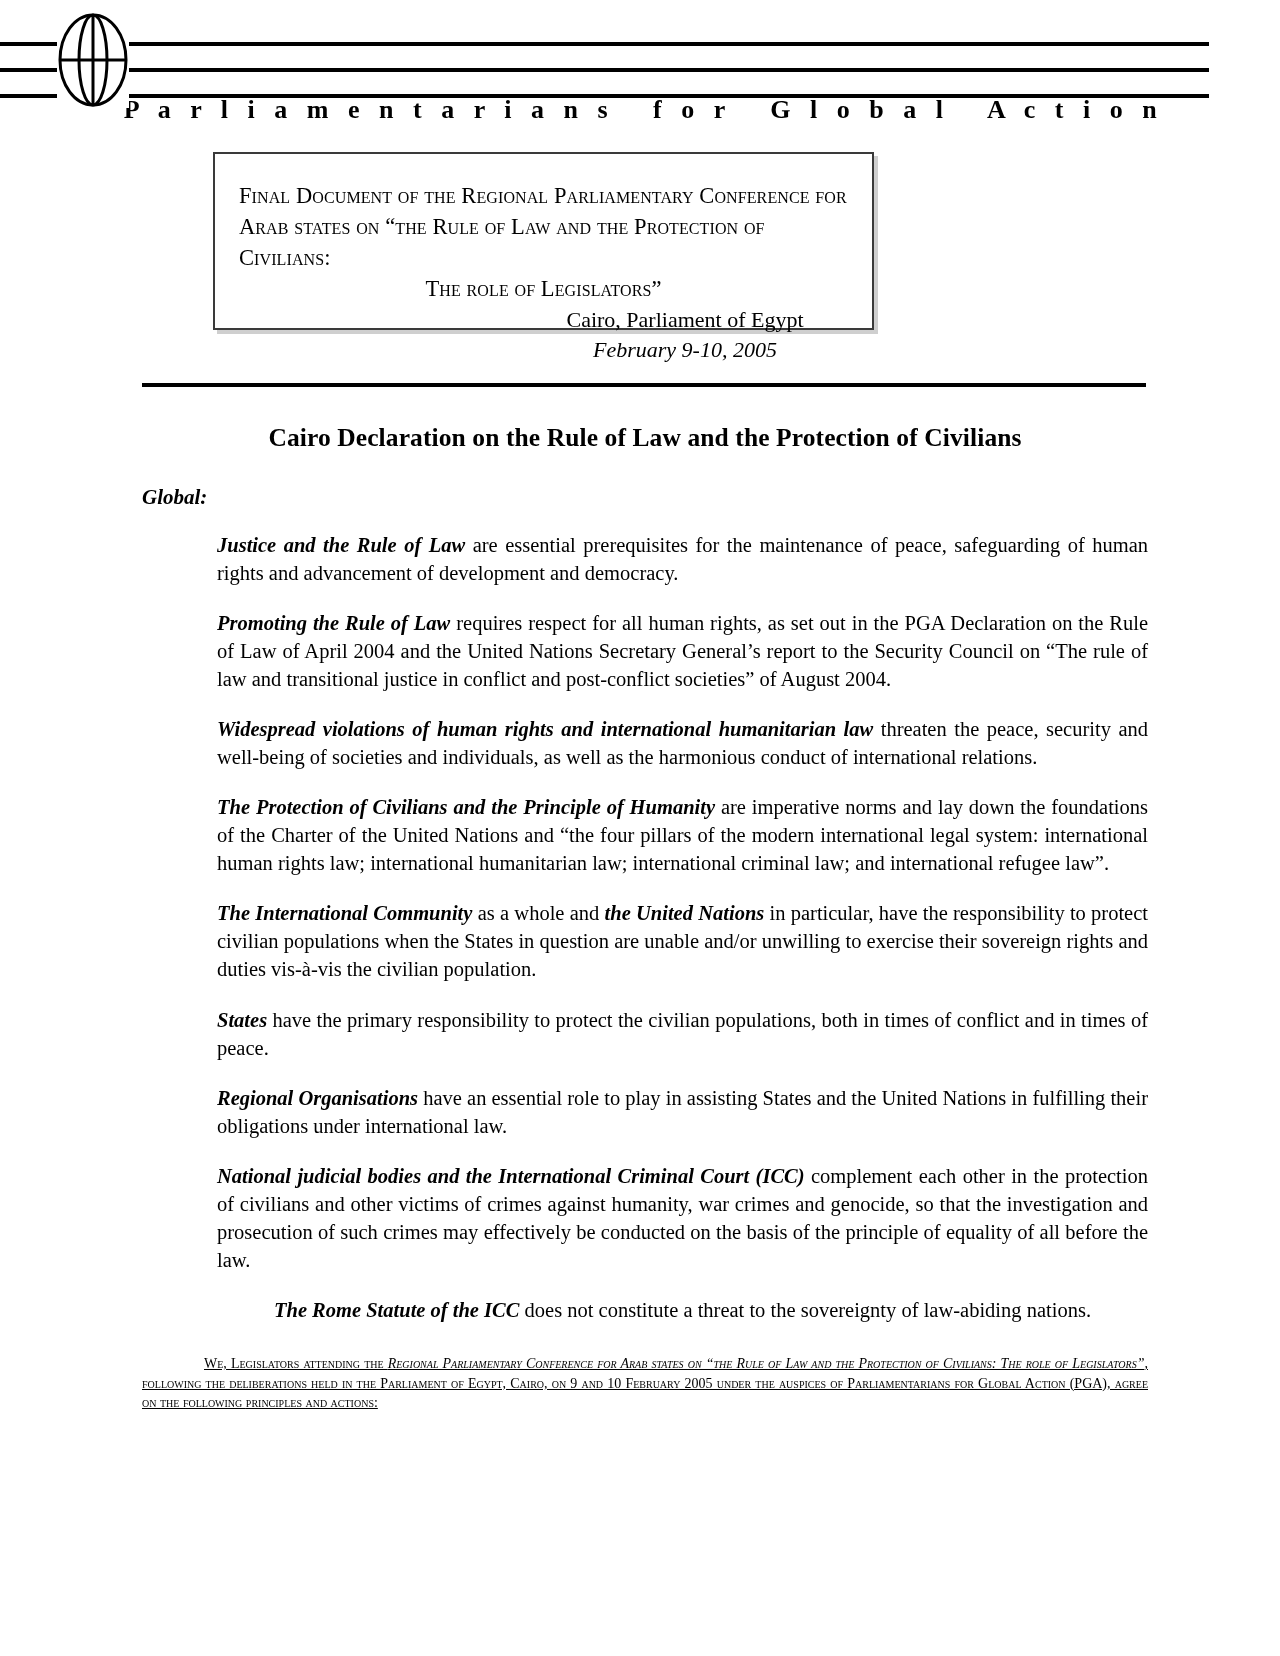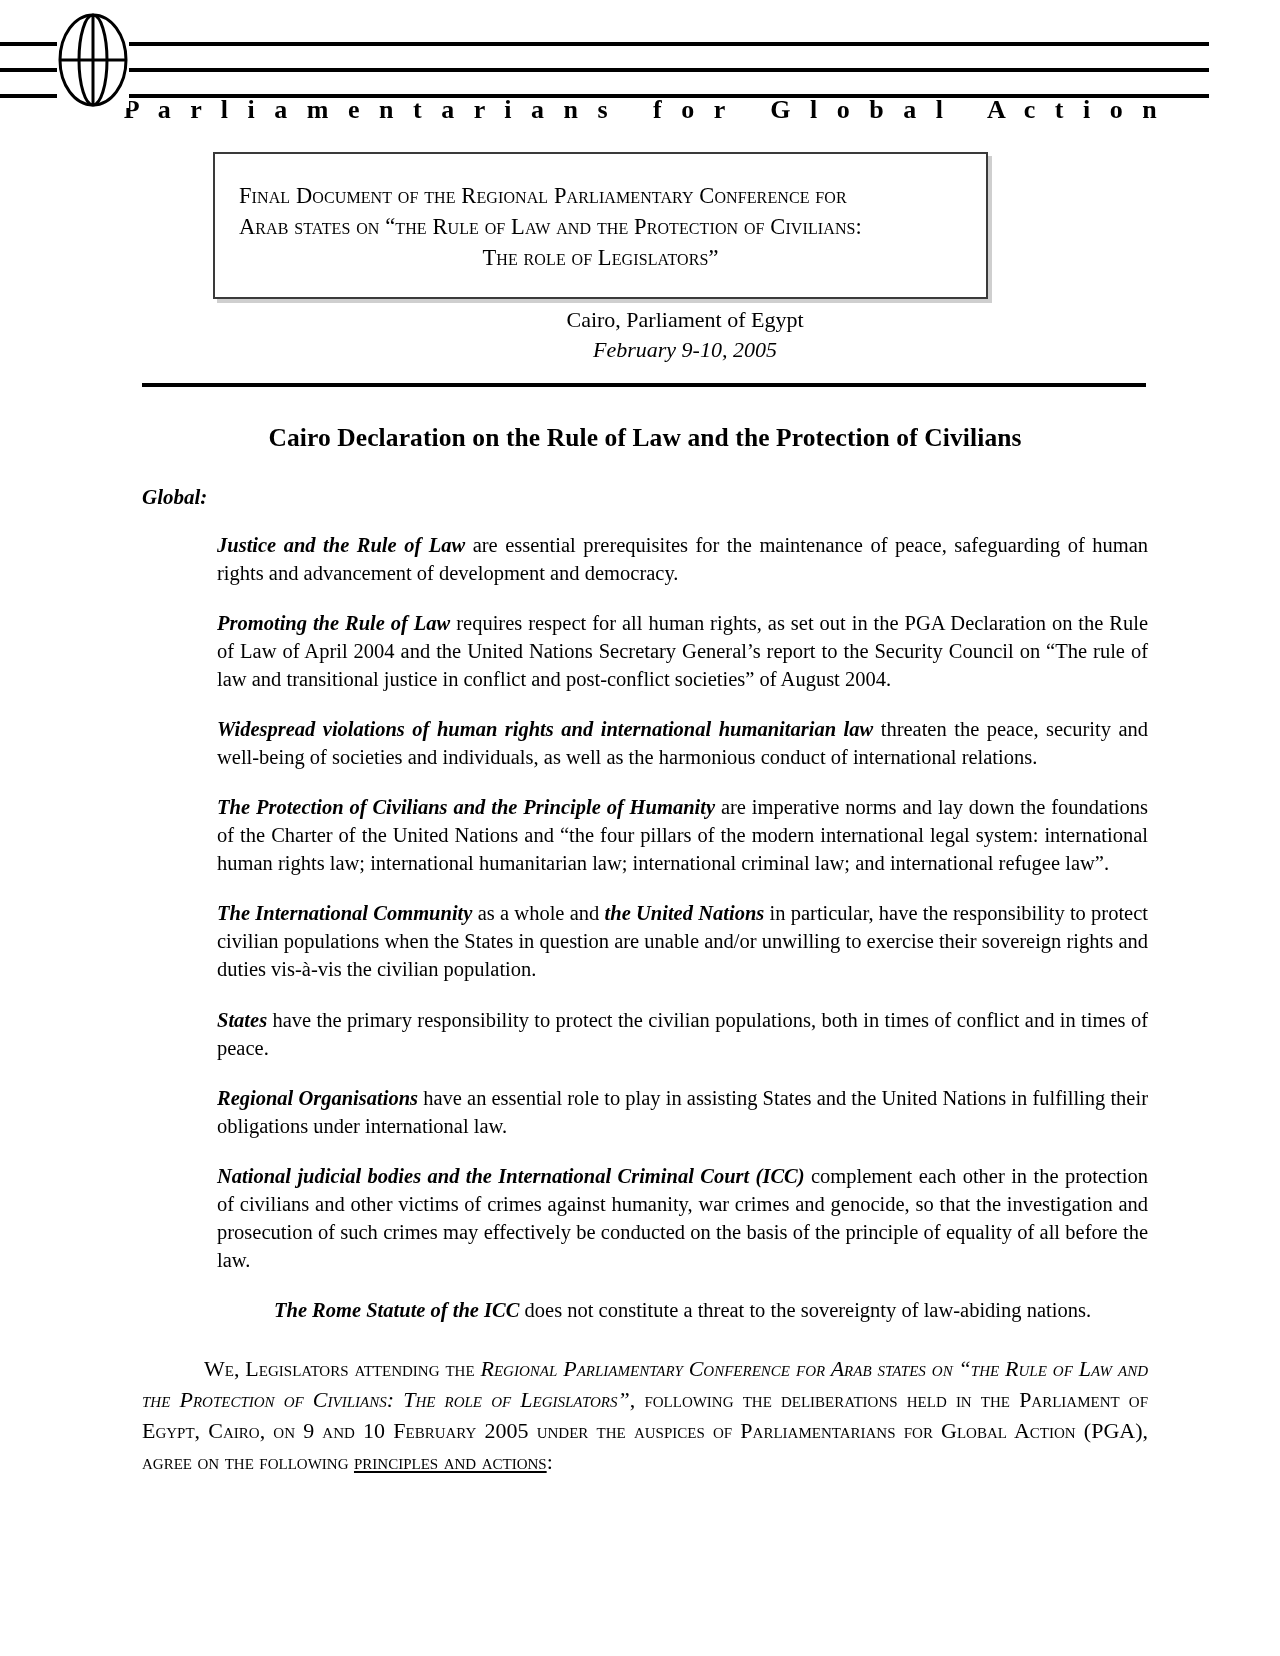--- a/index.html
+++ b/index.html
@@ -61,7 +61,7 @@
     position: absolute;
     left: 213px;
     top: 152px;
-    width: 775px;
+    width: 661px;
     border-radius: 29px;
   }
   .title-box {

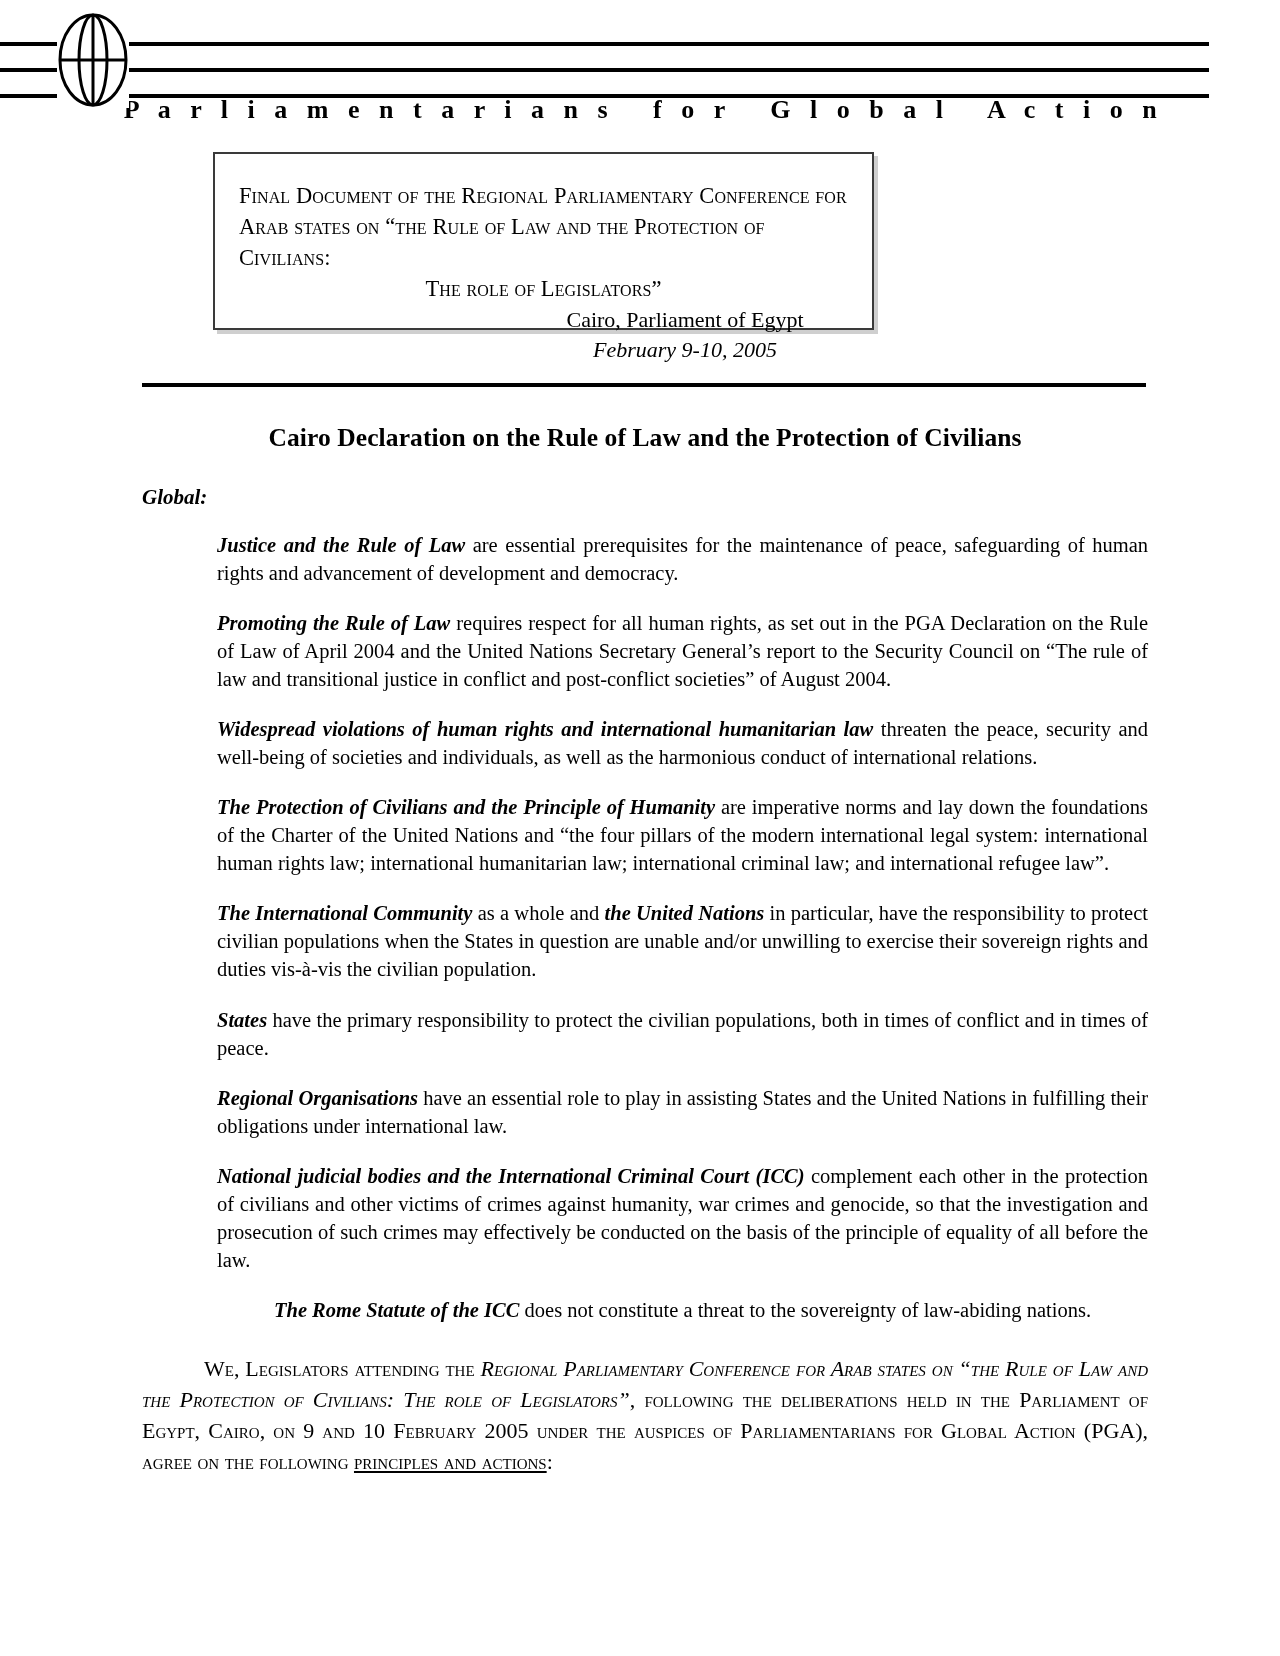--- a/index.html
+++ b/index.html
@@ -147,11 +147,12 @@
 
   .final-para {
     margin-top: 30px;
-    font-size: 22px;
+    font-size: 14px;
     line-height: 1.4;
     text-align: justify;
     font-variant: small-caps;
     text-indent: 62px;
+    text-decoration: underline;
   }
   .final-para .conf-title {
     font-style: italic;

